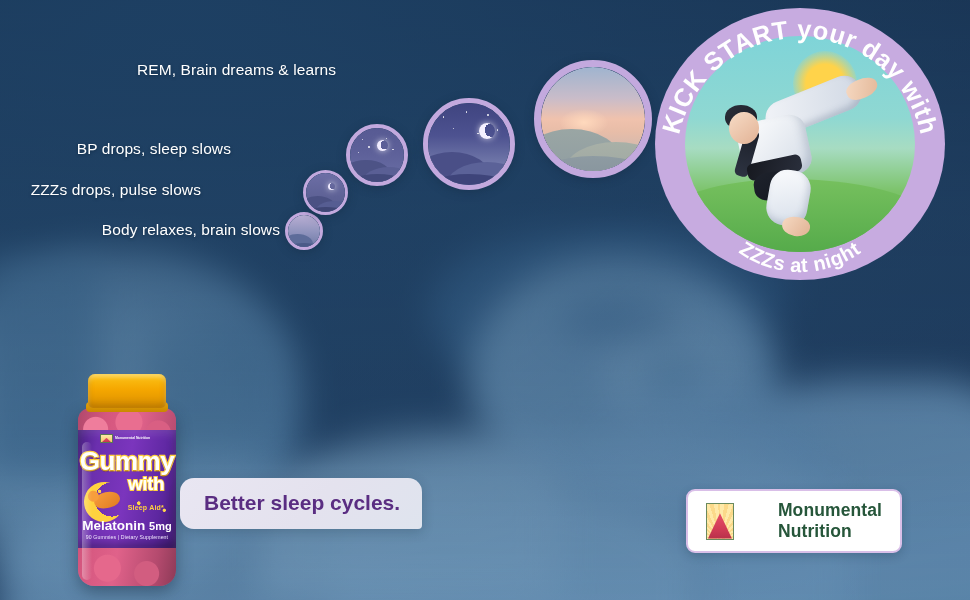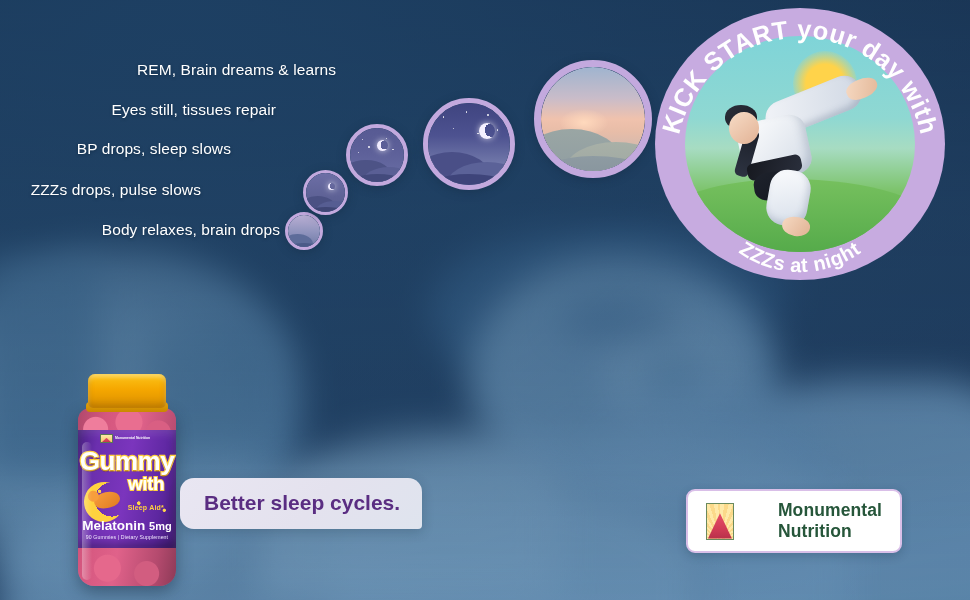--- a/index.html
+++ b/index.html
@@ -219,7 +219,6 @@
   <div class="bg-veil2"></div>
 
   <div class="stage-label" style="right:634px;top:61px;">REM, Brain dreams &amp; learns</div>
-  <div class="stage-label" style="right:694px;top:101px;">Eyes still, tissues repair</div>
   <div class="stage-label" style="right:739px;top:140px;">BP drops, sleep slows</div>
   <div class="stage-label" style="right:769px;top:181px;">ZZZs drops, pulse slows</div>
   <div class="stage-label" style="right:690px;top:221px;">Body relaxes, brain drops</div>

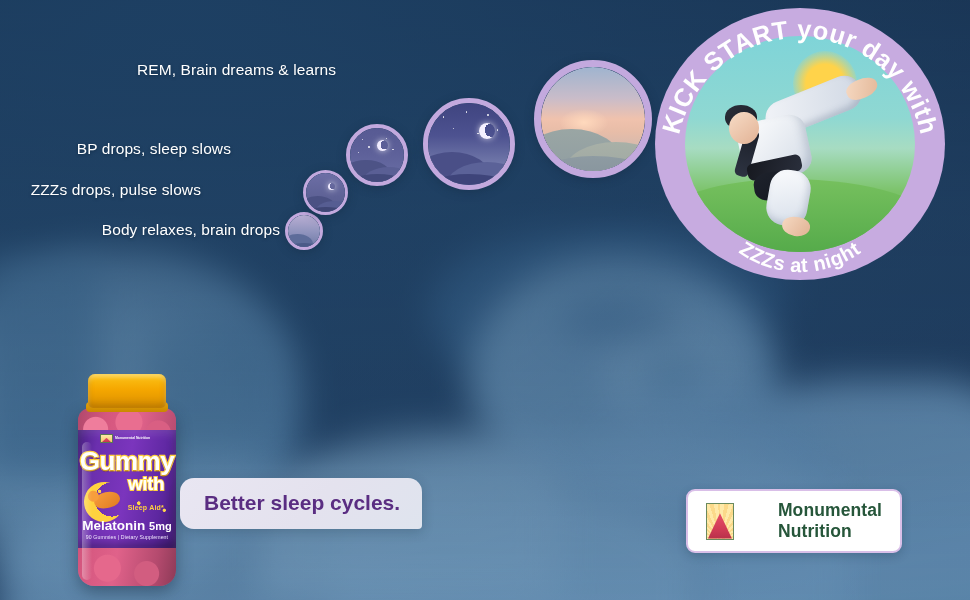--- a/index.html
+++ b/index.html
@@ -221,7 +221,7 @@
   <div class="stage-label" style="right:634px;top:61px;">REM, Brain dreams &amp; learns</div>
   <div class="stage-label" style="right:739px;top:140px;">BP drops, sleep slows</div>
   <div class="stage-label" style="right:769px;top:181px;">ZZZs drops, pulse slows</div>
-  <div class="stage-label" style="right:690px;top:221px;">Body relaxes, brain drops</div>
+  <div class="stage-label" style="right:690px;top:221px;">Body relaxes, brain slows</div>
 
   <div class="stage-circle" style="left:285px;top:212px;width:38px;height:38px;border-width:3px;">
     <div class="sc-inner">

